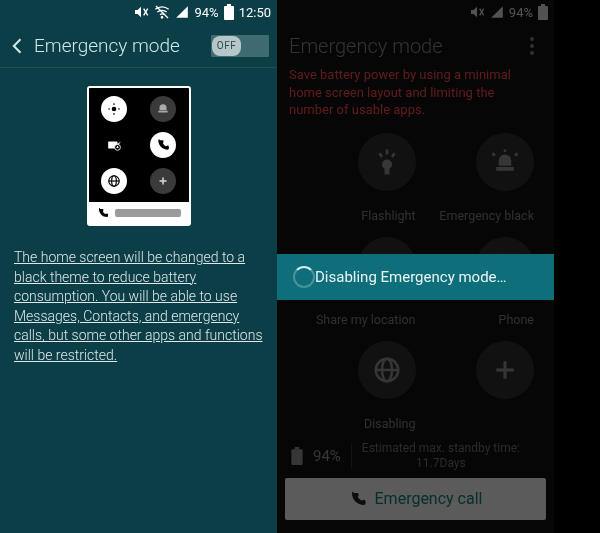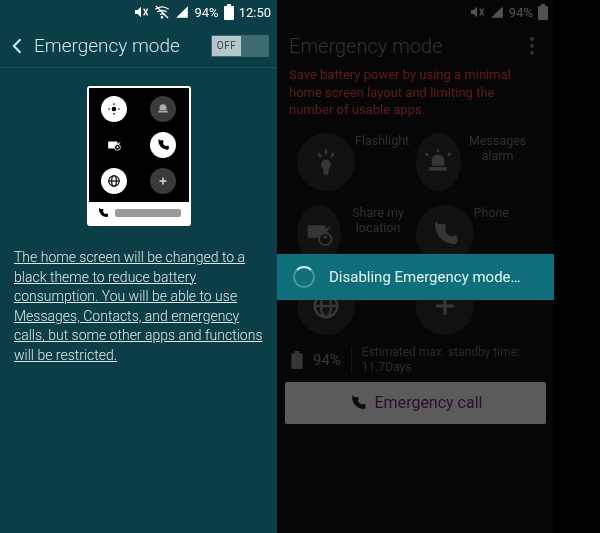--- a/index.html
+++ b/index.html
@@ -14,7 +14,7 @@
   .titlebar .back { width: 20px; height: 20px; margin-right: 6px; }
   .titlebar .title { font-size: 19px; font-weight: 300; color: #cfe8eb; flex: 1; }
   .toggle { width: 58px; height: 22px; background: #3e6a71; display: flex; position: relative; border-radius: 1px; }
-  .toggle .knob { width: 29px; height: 20px; background: #b7c6c8; margin: 1px; display: flex; align-items: center; justify-content: center; font-size: 10px; color: #2a4a4f; letter-spacing: 0.5px; }
+  .toggle .knob { width: 29px; height: 20px; background: #b7c6c8; margin: 1px; display: flex; align-items: center; justify-content: center; font-size: 10px; color: #2a4a4f; letter-spacing: 0.5px; border-radius: 8px; }
   .preview-wrap { display: flex; justify-content: center; padding: 18px 0 12px; }
   .preview { width: 104px; background: #000; border: 2px solid #fff; border-radius: 3px; padding: 8px 8px 0; }
   .preview-grid { display: grid; grid-template-columns: 1fr 1fr; gap: 10px 14px; justify-items: center; }

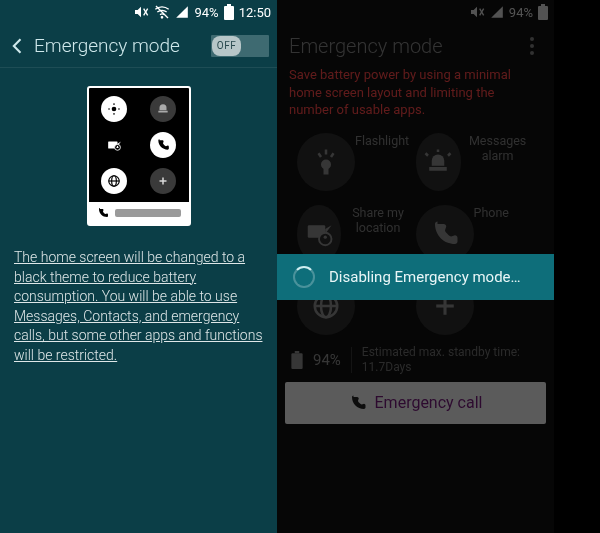--- a/index.html
+++ b/index.html
@@ -33,7 +33,7 @@
   .right-header .more span { width: 4px; height: 4px; background: #7a7a7a; border-radius: 50%; }
   .right .subdesc { padding: 4px 12px 10px; font-size: 13px; line-height: 1.35; color: #ef4444; }
   .app-grid { display: grid; grid-template-columns: 1fr 1fr; padding: 4px 20px 0; row-gap: 14px; }
-  .app { display: flex; flex-direction: row; align-items: flex-start; gap: 0; }
+  .app { display: flex; flex-direction: column; align-items: flex-end; gap: 17px; }
   .app .circ { width: 58px; height: 58px; border-radius: 50%; background: #2b2b2b; display: flex; align-items: center; justify-content: center; }
   .app .circ svg { width: 30px; height: 30px; }
   .app .lbl { font-size: 12.5px; color: #787878; text-align: center; line-height: 1.2; }

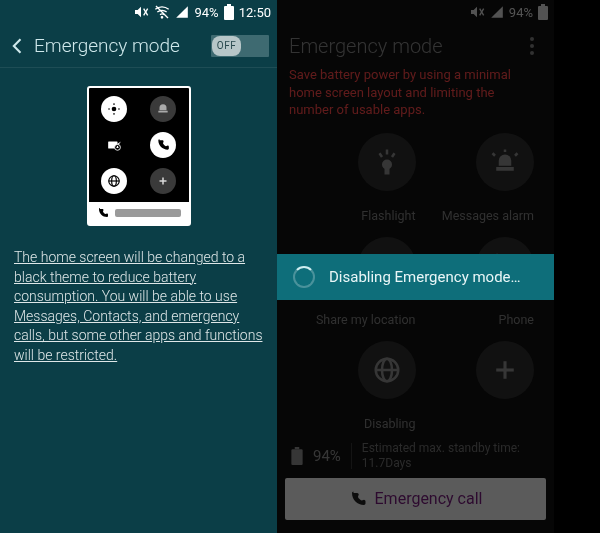--- a/index.html
+++ b/index.html
@@ -187,7 +187,7 @@
               <path d="M4 7l-2-2M20 7l2-2M12 2v2" stroke="#888" stroke-width="2"></path>
             </svg>
           </div>
-        <div class="lbl">Messages alarm</div>
+        <div class="lbl">Emergency black</div>
       </div>
       <div class="app">
         <div class="circ">

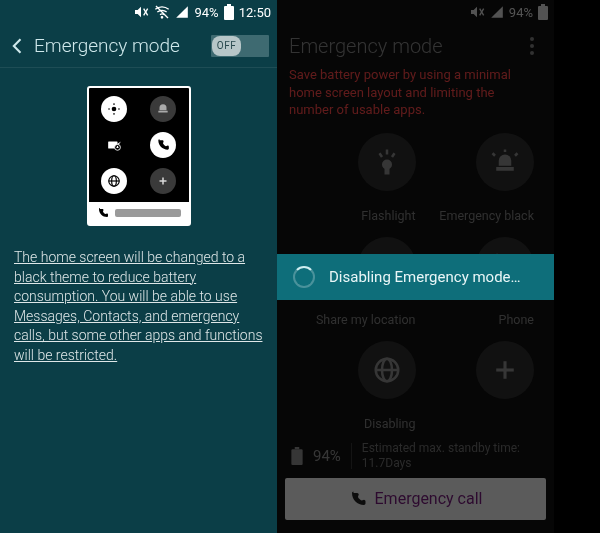--- a/index.html
+++ b/index.html
@@ -42,7 +42,7 @@
   .batrow .est { line-height: 1.3; }
   .ecall { margin: 0 8px 8px; height: 42px; background: #e4e4e4; color: #701a75; display: flex; align-items: center; justify-content: center; font-size: 16px; border-radius: 2px; gap: 8px; }
   .dim-overlay { position: absolute; inset: 0; background: rgba(0,0,0,0.6); pointer-events: none; }
-  .toast { position: absolute; left: 0; right: 0; top: 254px; height: 46px; background: #0e6e7a; color: #e9f6f7; display: flex; align-items: center; padding: 0 16px; gap: 14px; font-size: 15px; }
+  .toast { position: absolute; left: 0; right: 0; top: 254px; height: 46px; background: #0e6e7a; color: #e9f6f7; display: flex; align-items: center; padding: 0 16px; font-size: 15px; }
   .spinner { width: 22px; height: 22px; border: 2px solid rgba(255,255,255,0.25); border-top-color: #cfeef1; border-radius: 50%; }
 </style>
 </head>

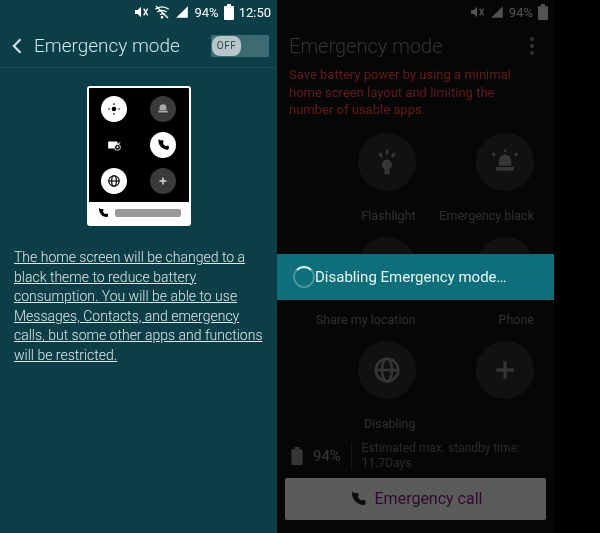--- a/index.html
+++ b/index.html
@@ -39,7 +39,7 @@
   .app .lbl { font-size: 12.5px; color: #787878; text-align: center; line-height: 1.2; }
   .batrow { display: flex; align-items: center; padding: 10px 14px 6px; gap: 10px; font-size: 12px; color: #6a6a6a; }
   .batrow .divider { width: 1px; height: 26px; background: #333; }
-  .batrow .est { line-height: 1.3; }
+  .batrow .est { line-height: 1.3; text-align: center; }
   .ecall { margin: 0 8px 8px; height: 42px; background: #e4e4e4; color: #701a75; display: flex; align-items: center; justify-content: center; font-size: 16px; border-radius: 2px; gap: 8px; }
   .dim-overlay { position: absolute; inset: 0; background: rgba(0,0,0,0.6); pointer-events: none; }
   .toast { position: absolute; left: 0; right: 0; top: 254px; height: 46px; background: #0e6e7a; color: #e9f6f7; display: flex; align-items: center; padding: 0 16px; font-size: 15px; }

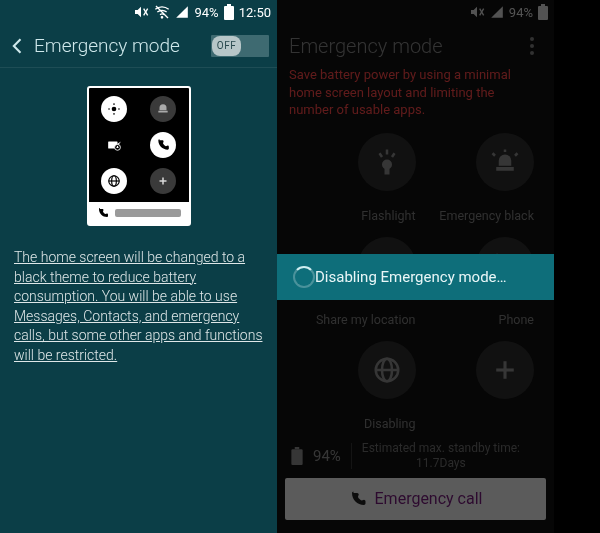--- a/index.html
+++ b/index.html
@@ -40,7 +40,7 @@
   .batrow { display: flex; align-items: center; padding: 10px 14px 6px; gap: 10px; font-size: 12px; color: #6a6a6a; }
   .batrow .divider { width: 1px; height: 26px; background: #333; }
   .batrow .est { line-height: 1.3; text-align: center; }
-  .ecall { margin: 0 8px 8px; height: 42px; background: #e4e4e4; color: #701a75; display: flex; align-items: center; justify-content: center; font-size: 16px; border-radius: 2px; gap: 8px; }
+  .ecall { margin: 0 8px 8px; height: 42px; background: #e4e4e4; color: #0f766e; display: flex; align-items: center; justify-content: center; font-size: 16px; border-radius: 2px; gap: 8px; }
   .dim-overlay { position: absolute; inset: 0; background: rgba(0,0,0,0.6); pointer-events: none; }
   .toast { position: absolute; left: 0; right: 0; top: 254px; height: 46px; background: #0e6e7a; color: #e9f6f7; display: flex; align-items: center; padding: 0 16px; font-size: 15px; }
   .spinner { width: 22px; height: 22px; border: 2px solid rgba(255,255,255,0.25); border-top-color: #cfeef1; border-radius: 50%; }

